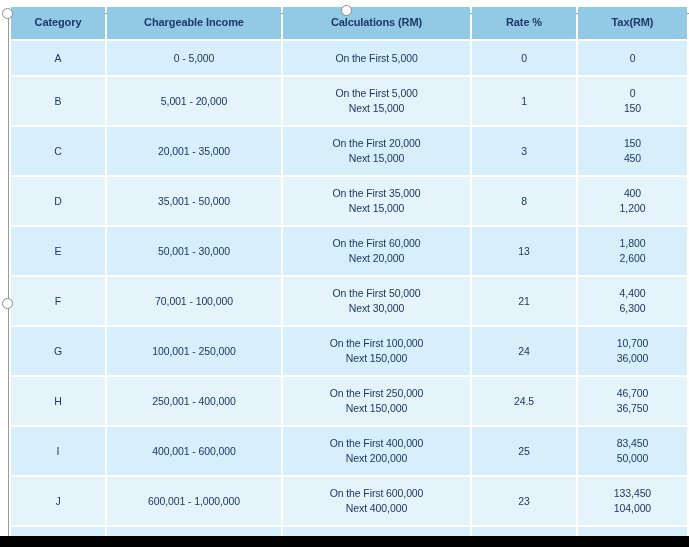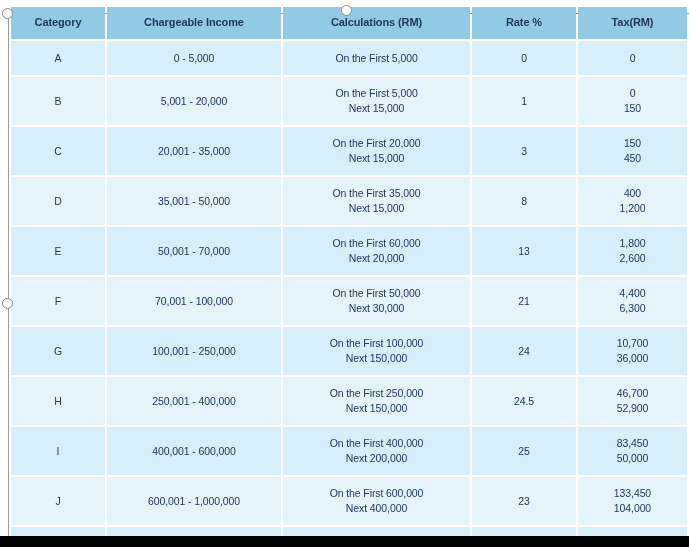--- a/index.html
+++ b/index.html
@@ -207,7 +207,7 @@
         </tr>
         <tr class="r-tall">
           <td>E</td>
-          <td>50,001 - 70,000</td>
+          <td>50,001 - 30,000</td>
           <td>
             <span class="stack">
               <span>On the First 60,000</span>

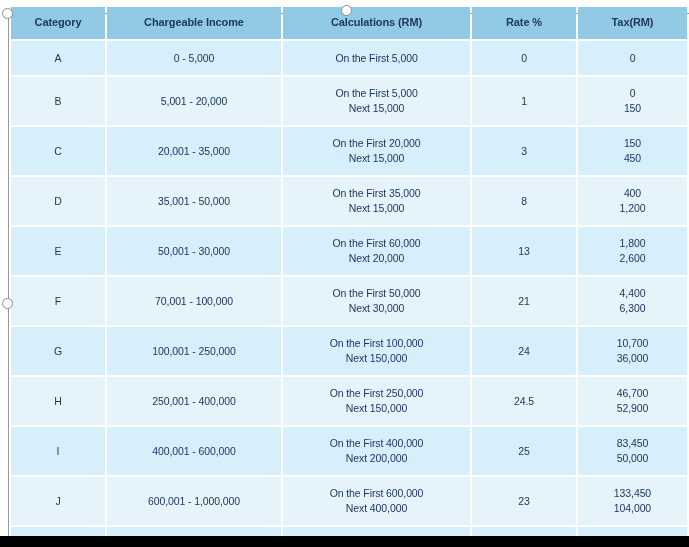--- a/index.html
+++ b/index.html
@@ -269,7 +269,7 @@
           <td>
             <span class="stack">
               <span>46,700</span>
-              <span>52,900</span>
+              <span>36,750</span>
             </span>
           </td>
         </tr>

